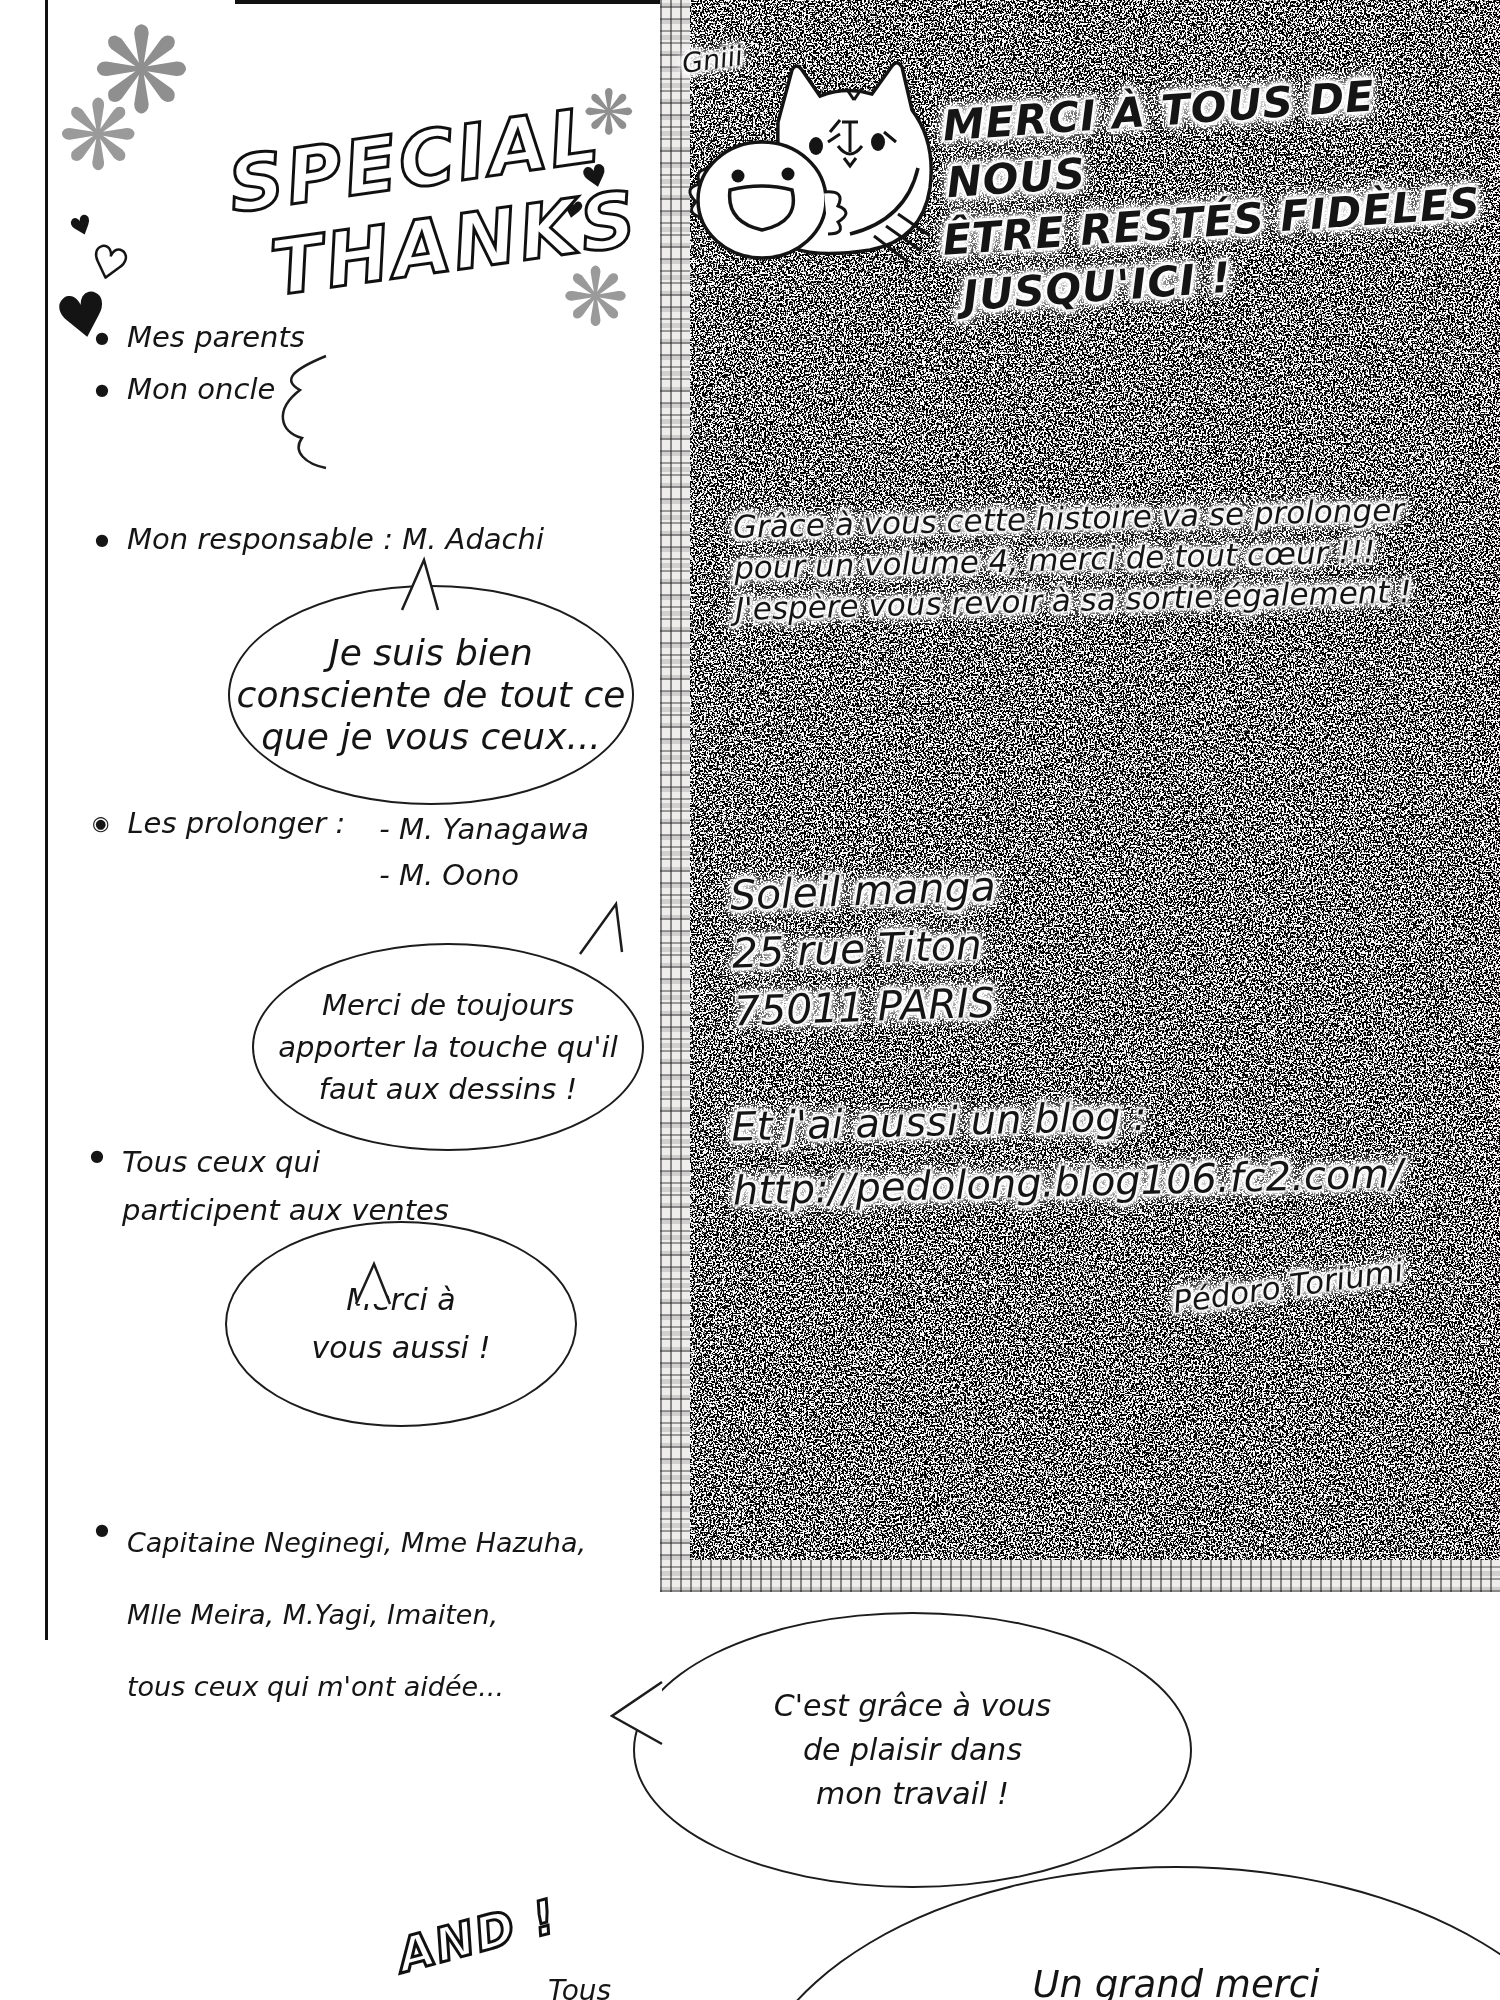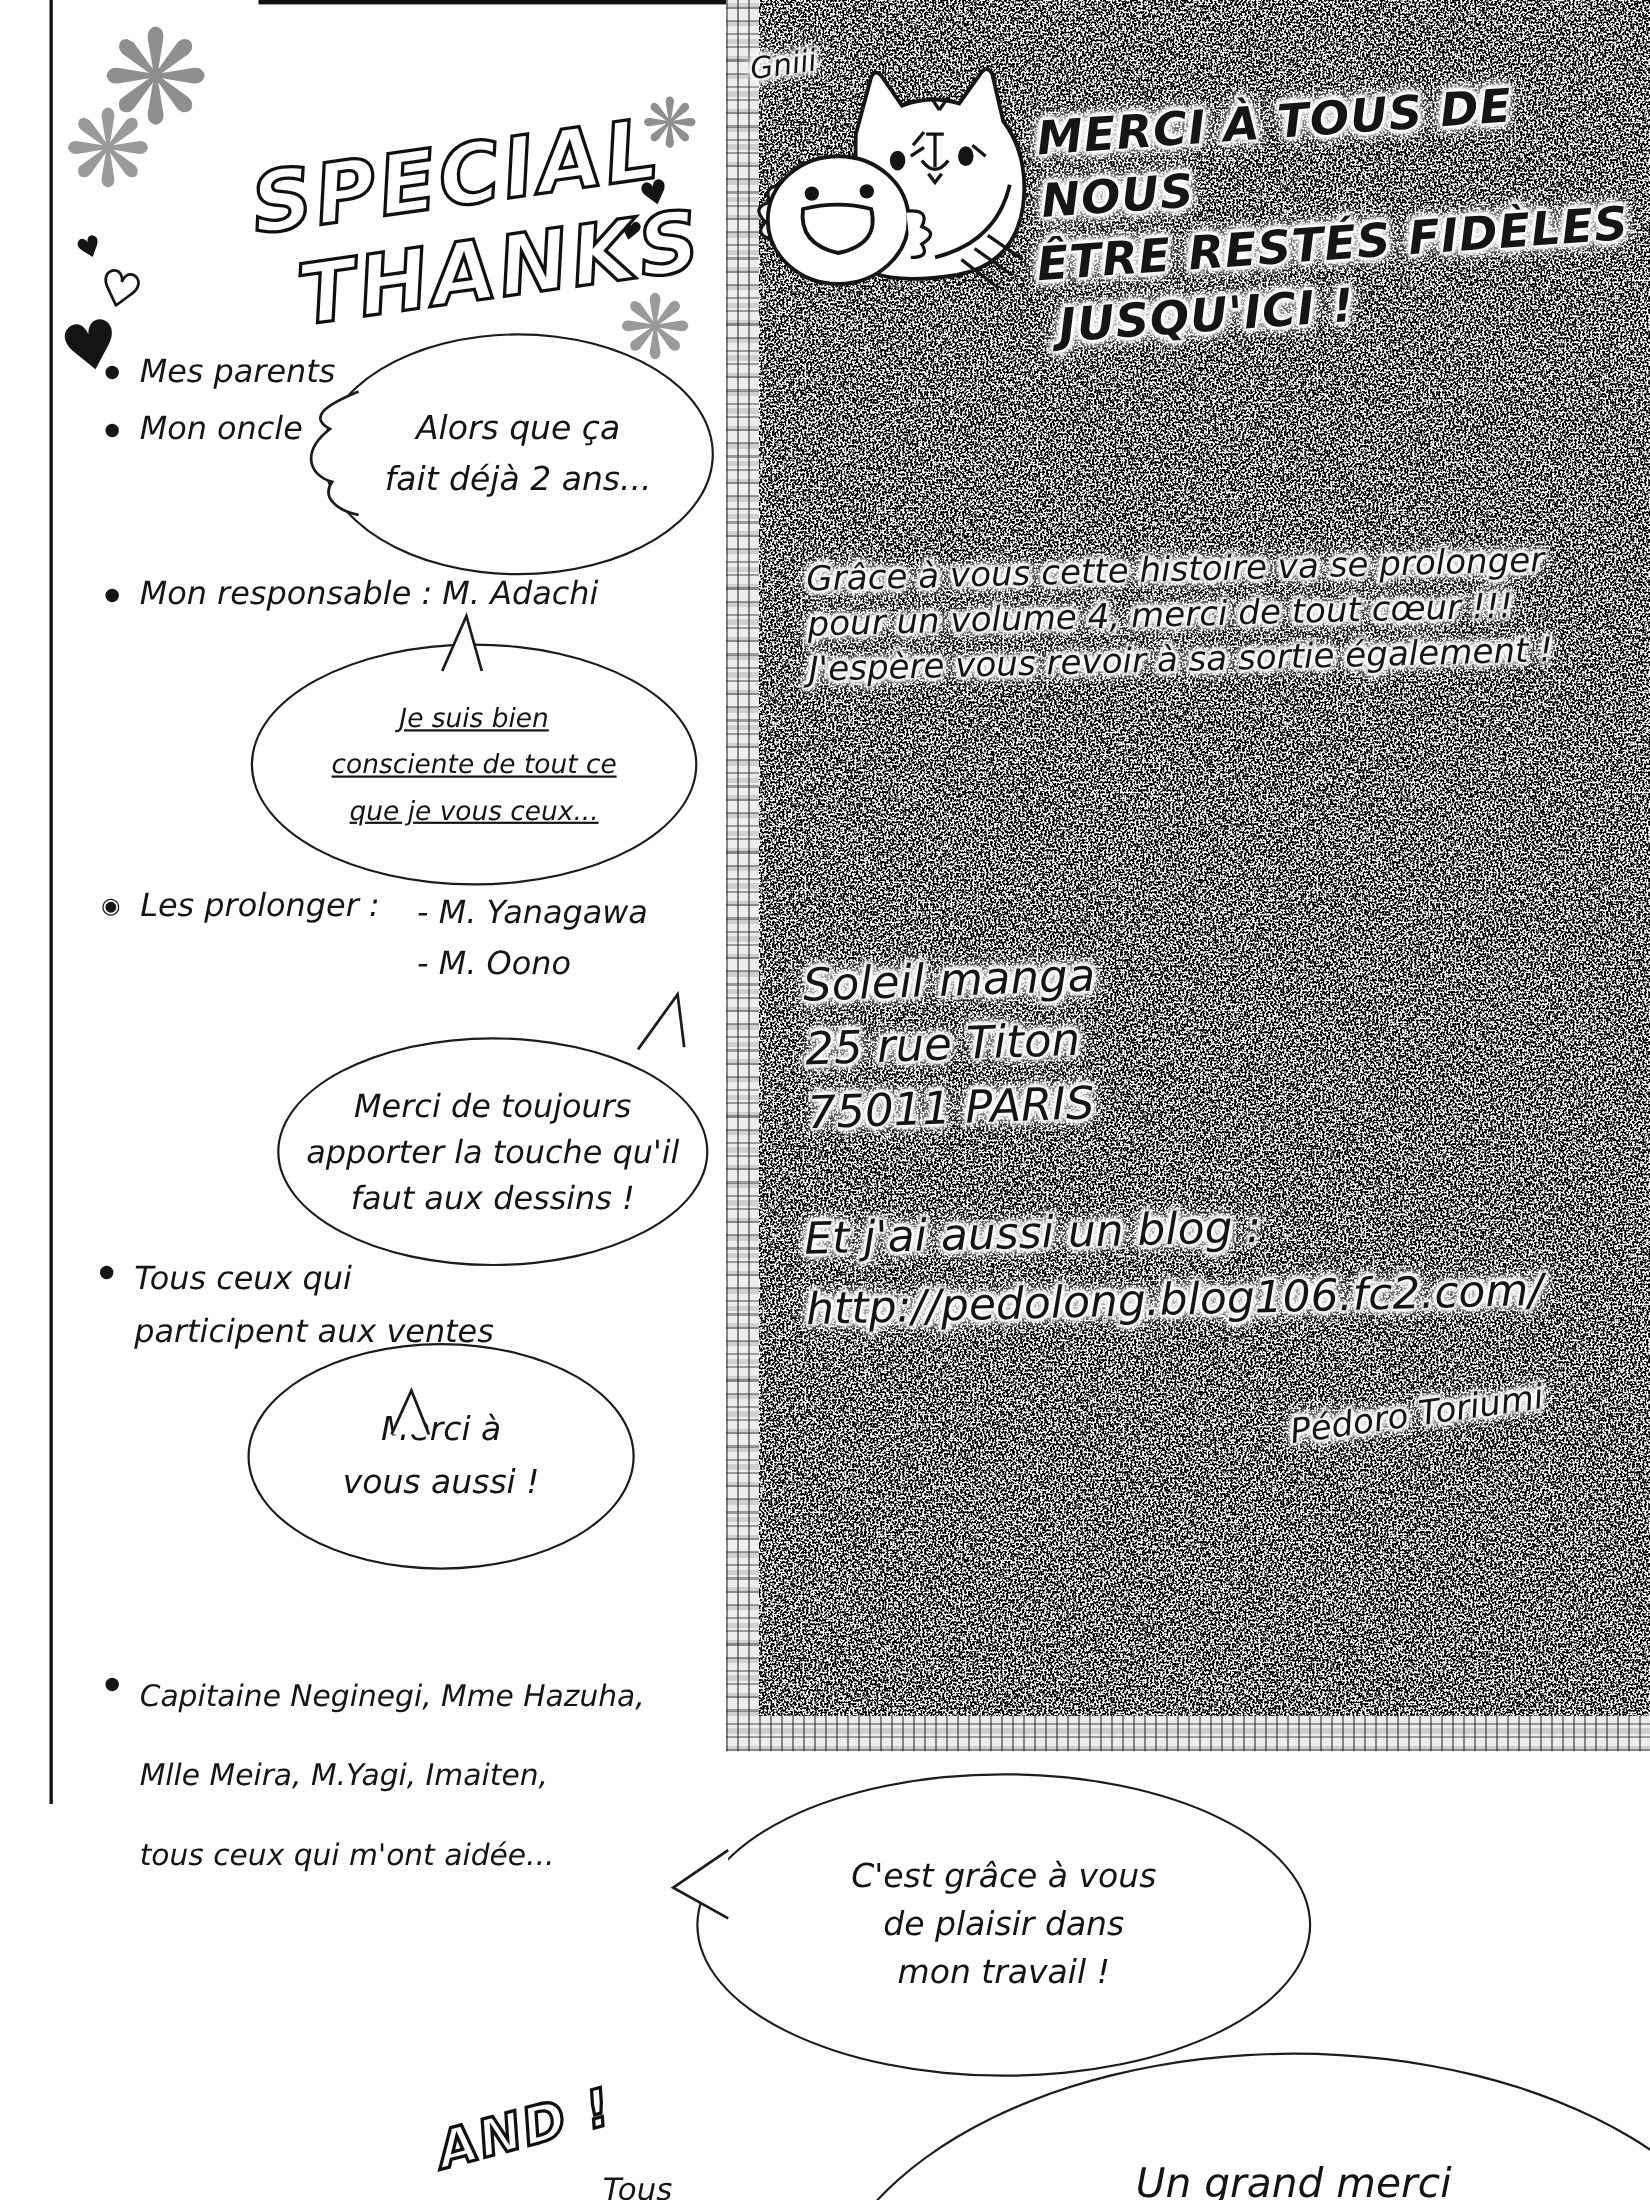--- a/index.html
+++ b/index.html
@@ -130,10 +130,6 @@
     </div>
   </div>
 
-  <div class="bubble b1">
-    <div>Alors que ça</div>
-    <div>fait déjà 2 ans...</div>
-  </div>
   <svg class="tail" style="left:272px;top:352px;" width="56" height="120">
     <path d="M54,4 C20,18 10,28 28,38 C2,58 8,80 30,86 C20,100 34,112 54,116" fill="#fff" stroke="#1c1c1c" stroke-width="2.5"></path>
   </svg>

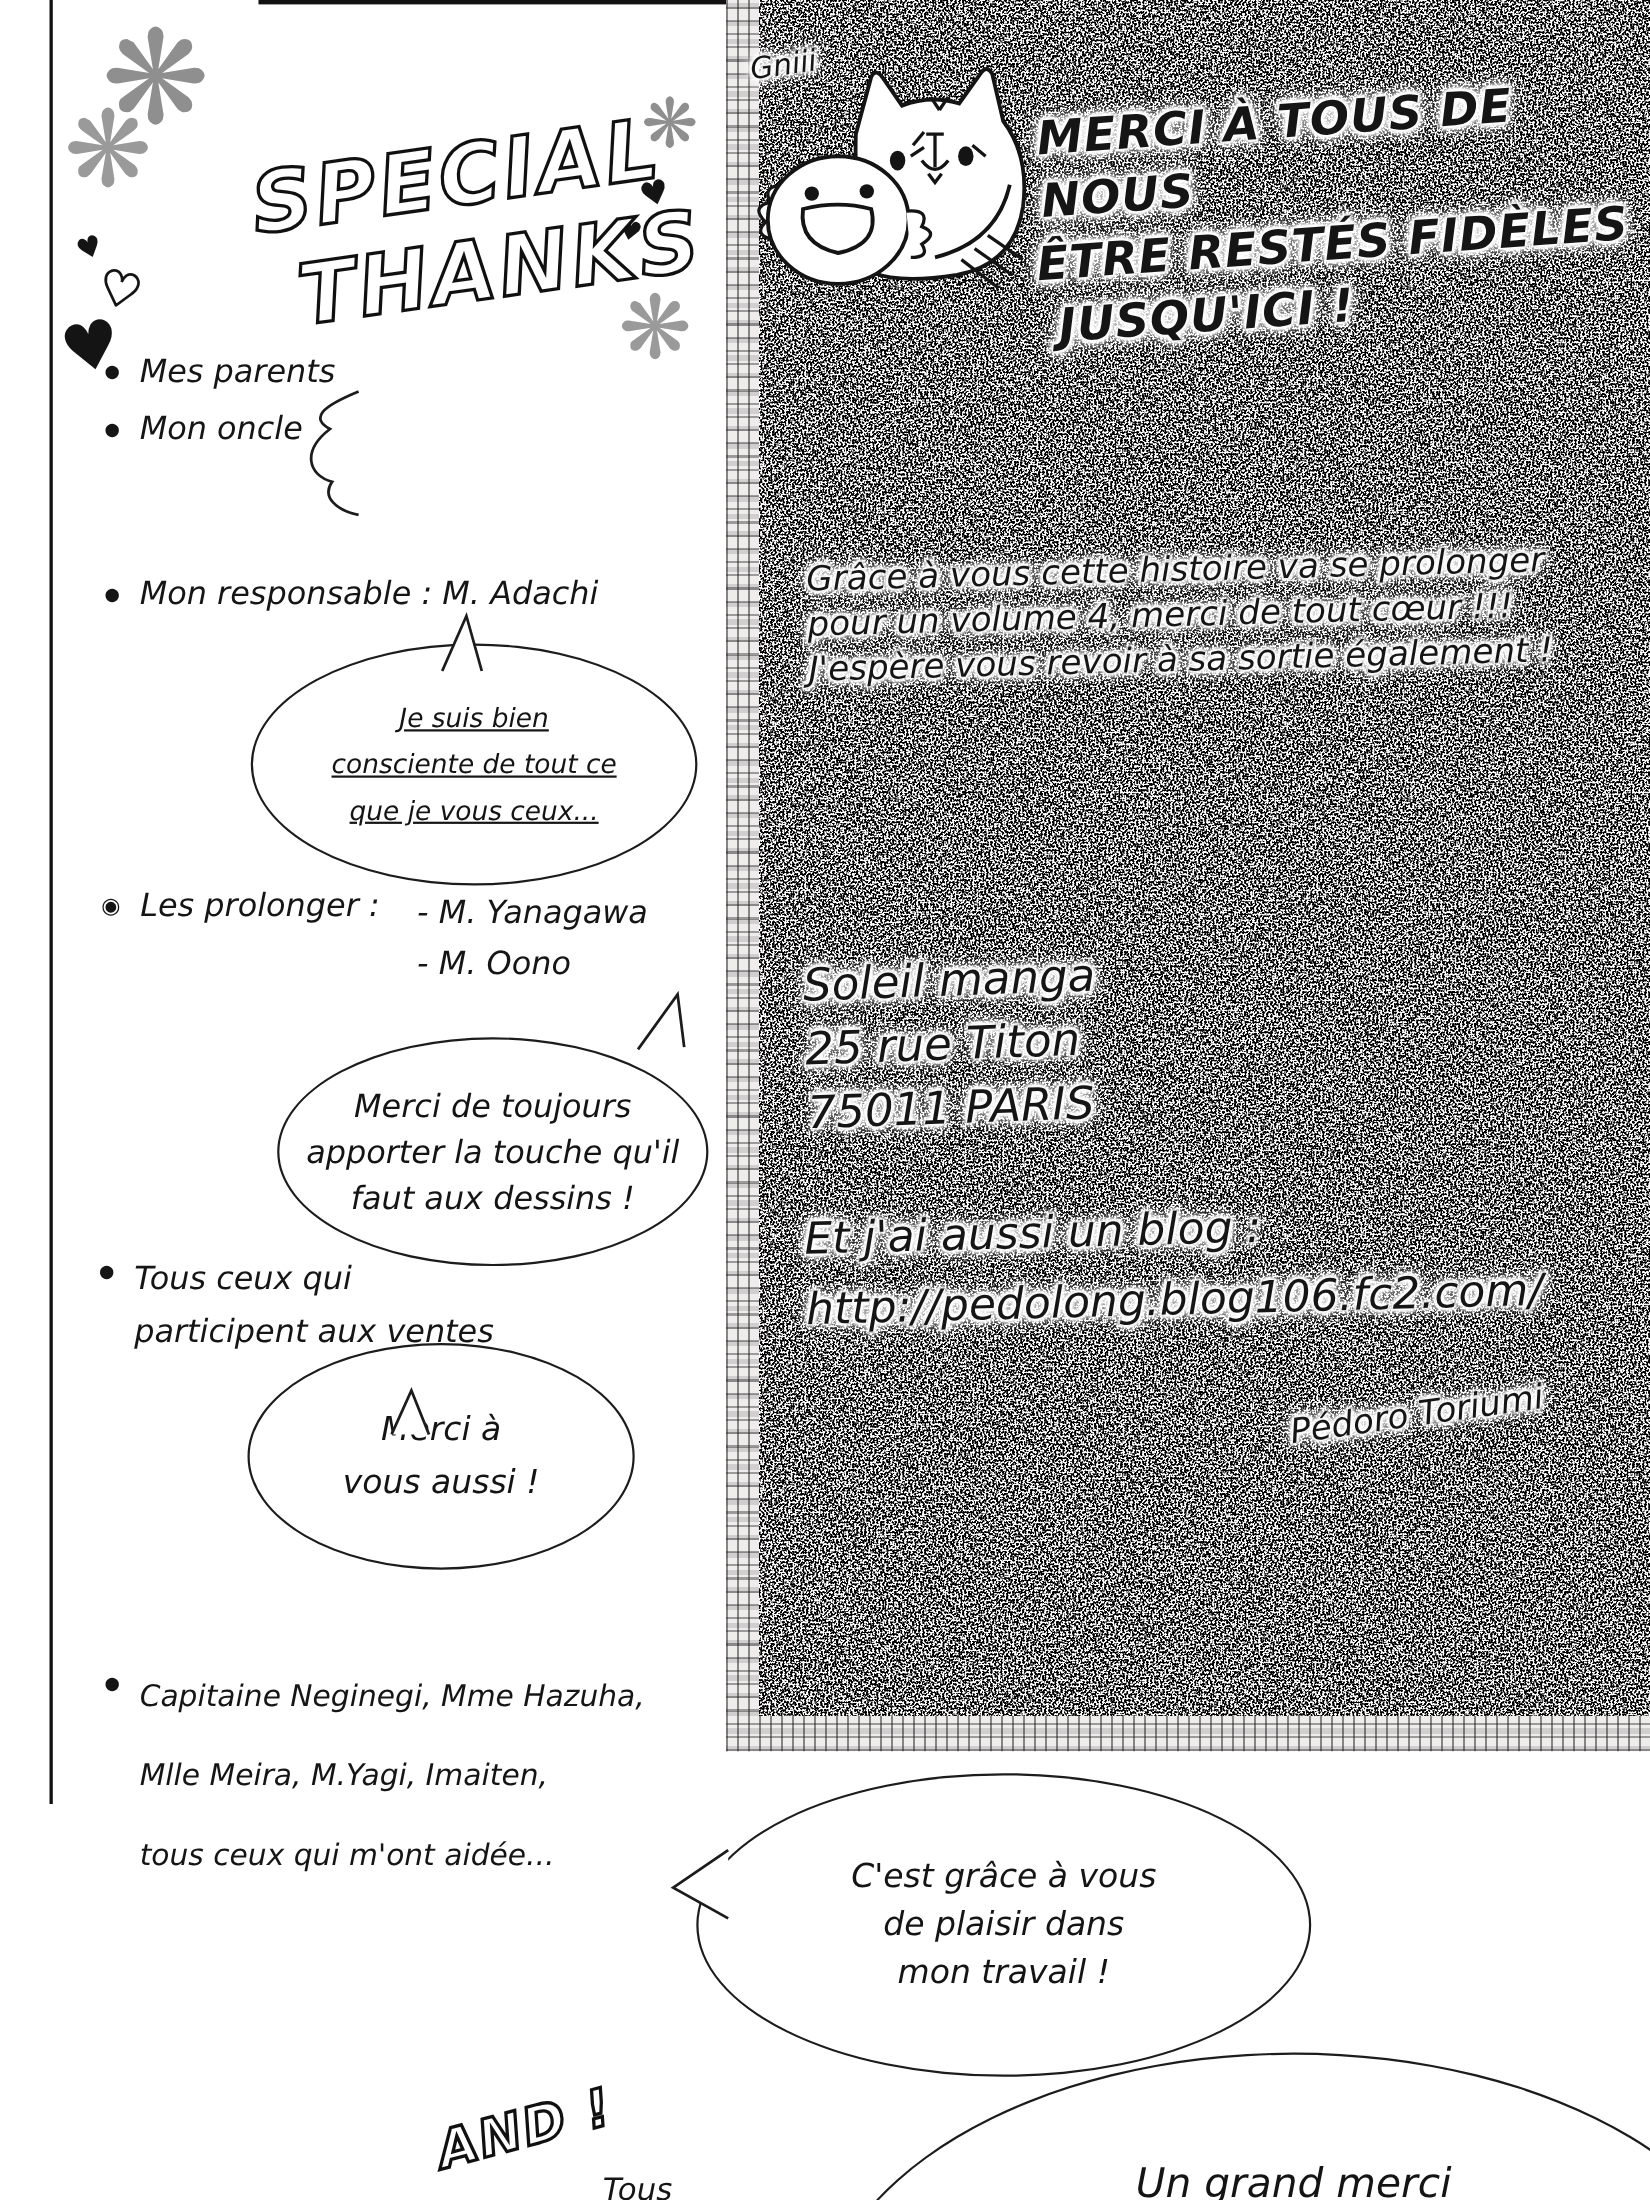--- a/index.html
+++ b/index.html
@@ -40,7 +40,7 @@
           display:flex;flex-direction:column;align-items:center;justify-content:center;
           text-align:center;font-style:italic;color:#141414;}
   .b1{left:293px;top:303px;width:352px;height:216px;font-size:30px;line-height:46px;}
-  .b2{left:228px;top:585px;width:402px;height:216px;font-size:24px;line-height:42px;text-decoration:underline;}
+  .b2{left:228px;top:585px;width:402px;height:216px;font-size:36px;line-height:42px;}
   .b3{left:252px;top:943px;width:388px;height:204px;font-size:29px;line-height:42px;}
   .b4{left:225px;top:1221px;width:348px;height:202px;font-size:30px;line-height:48px;}
   .b5{left:633px;top:1612px;width:555px;height:272px;font-size:30px;line-height:44px;}

